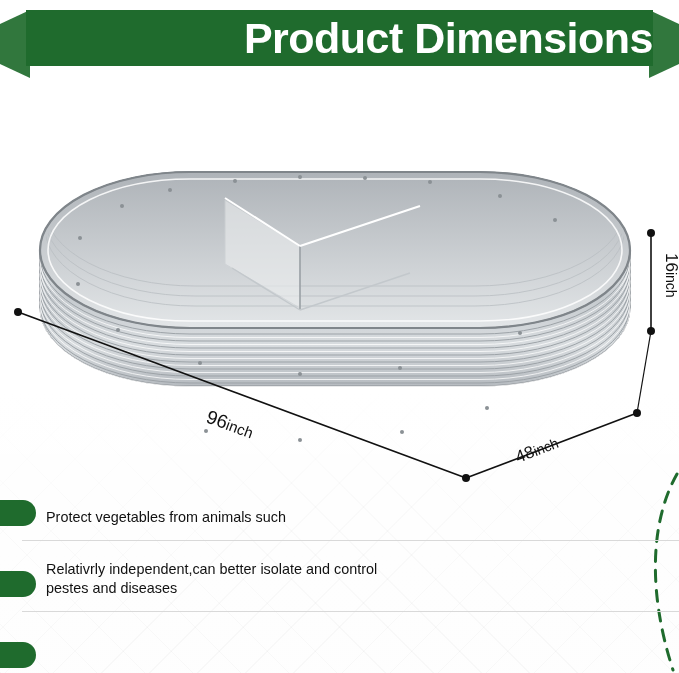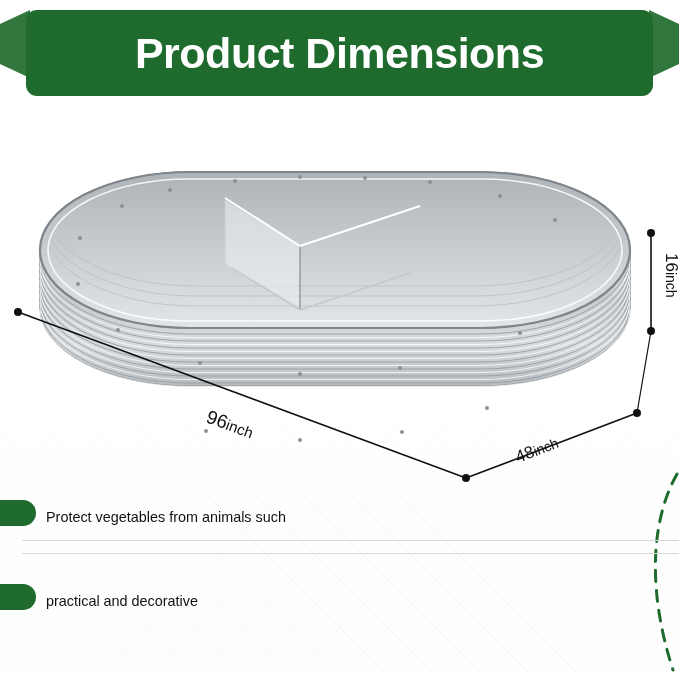--- a/index.html
+++ b/index.html
@@ -28,10 +28,10 @@
 
   
   .banner{
-    position:absolute;left:26px;top:10px;width:627px;height:86px;
+    position:absolute;left:26px;top:10px;width:627px;height:56px;
     background:#1f6b2d;
     z-index:5;
-    display:flex;align-items:center;justify-content:center;border-radius:11px;
+    display:flex;align-items:center;justify-content:flex-end;
   }
   .banner .title{
     color:#ffffff;

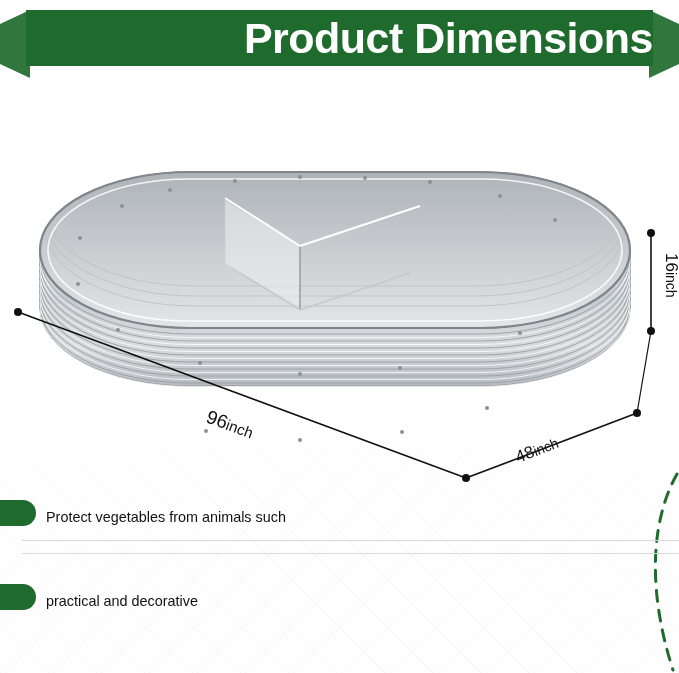--- a/index.html
+++ b/index.html
@@ -272,6 +272,13 @@
       <div class="divider"></div>
     </div>
 
+    <div class="bullet-row">
+      <div class="bullet-marker"></div>
+      <div class="bullet-text">
+        <div>Relativrly independent,can better isolate and control</div>
+        <div>pestes and diseases</div>
+      </div>
+    </div>
 
     <div style="position:relative;height:1px;margin:2px 0 12px 0;">
       <div class="divider"></div>

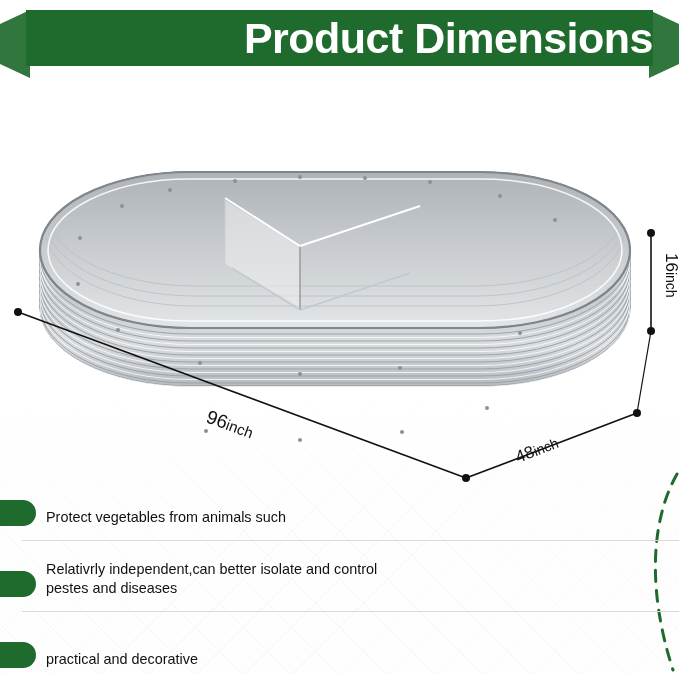--- a/index.html
+++ b/index.html
@@ -287,7 +287,6 @@
     <div class="bullet-row">
       <div class="bullet-marker"></div>
       <div class="bullet-text">
-        <div>practical and decorative</div>
       </div>
     </div>
 

